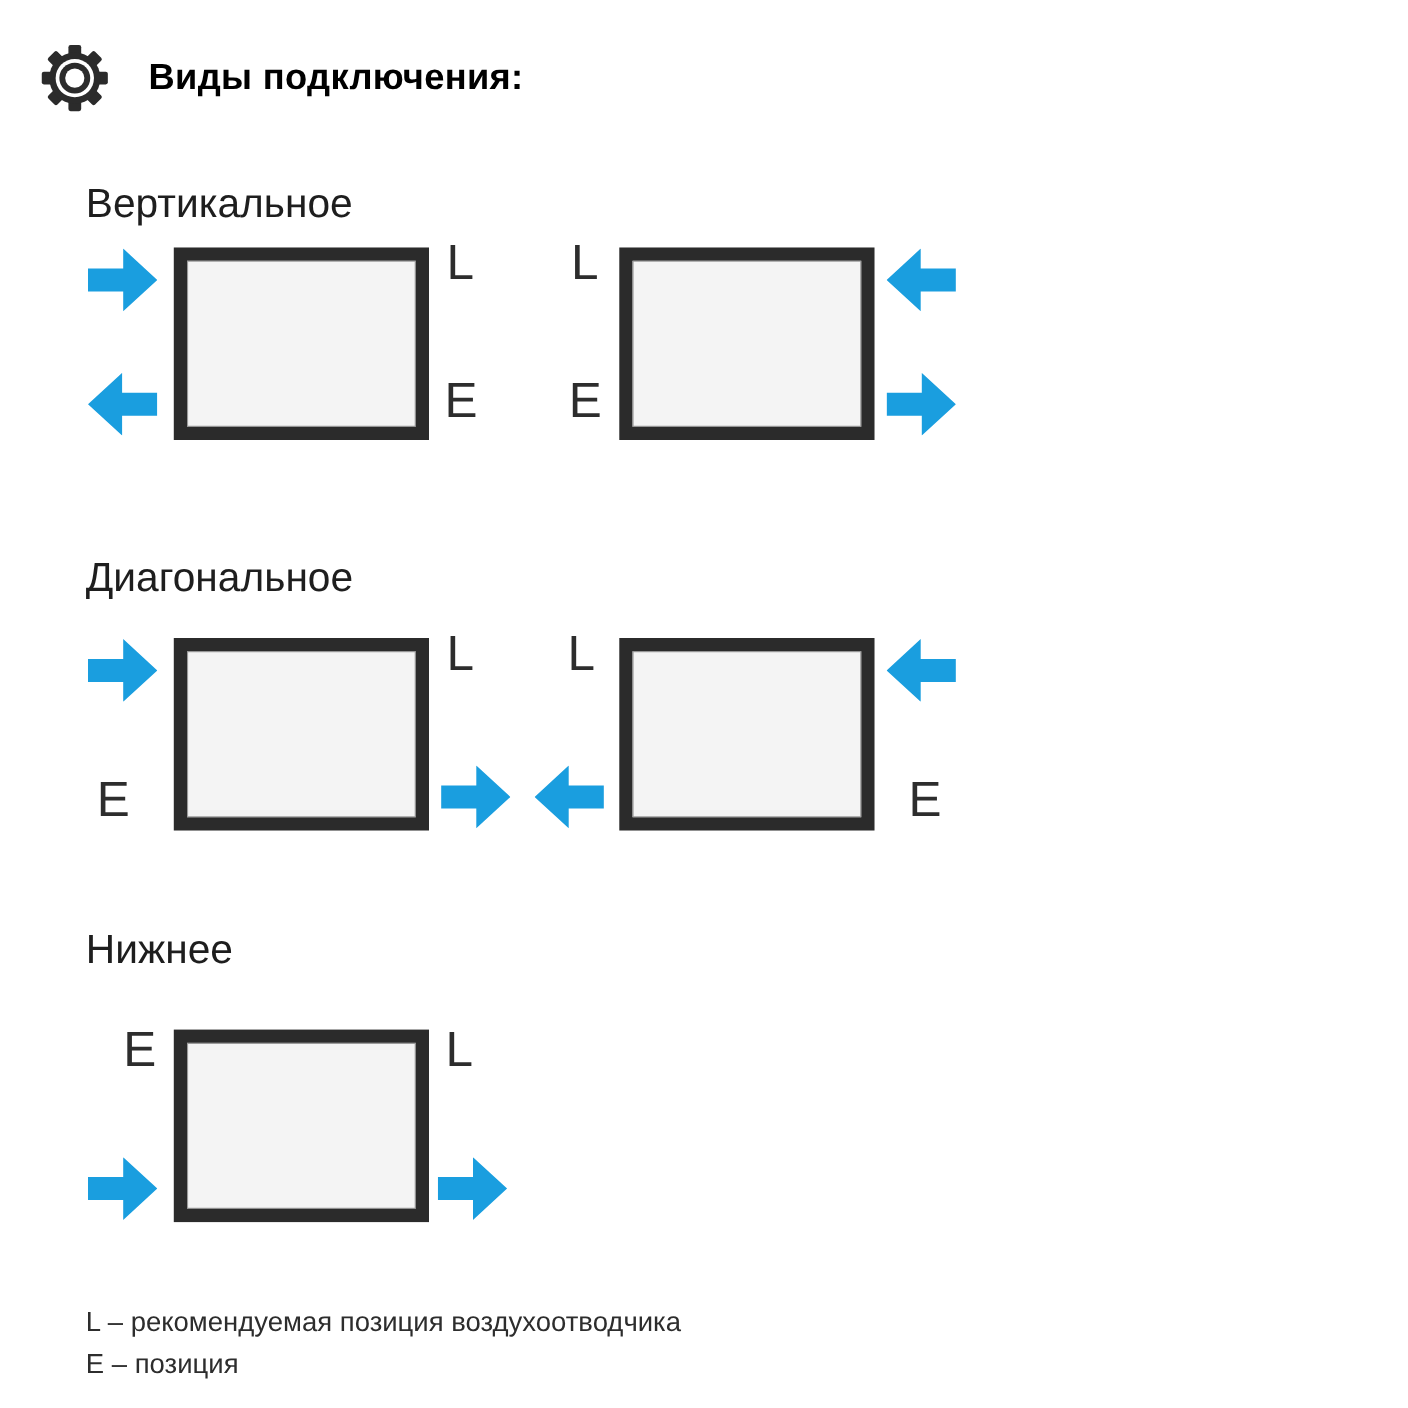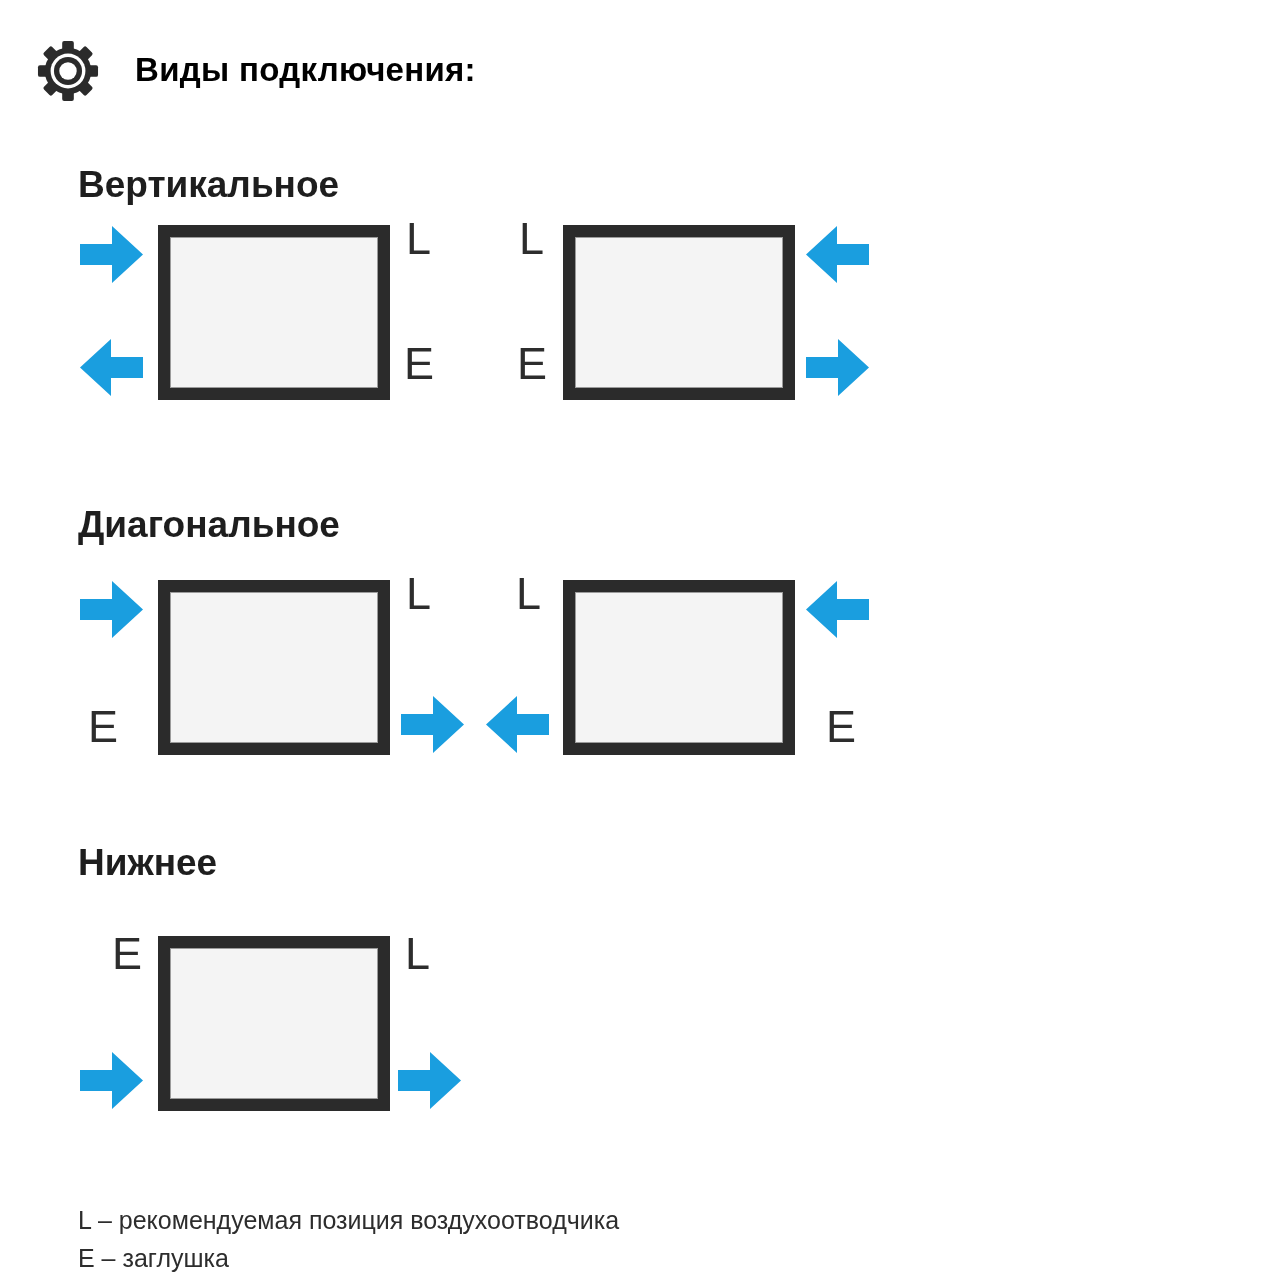--- a/index.html
+++ b/index.html
@@ -28,7 +28,7 @@
   }
   .section-title{
     position:absolute;left:78px;
-    font-size:37px;font-weight:700;color:#1e1e1e;
+    font-size:37px;font-weight:400;color:#1e1e1e;
     white-space:nowrap;
   }
   .radiator{

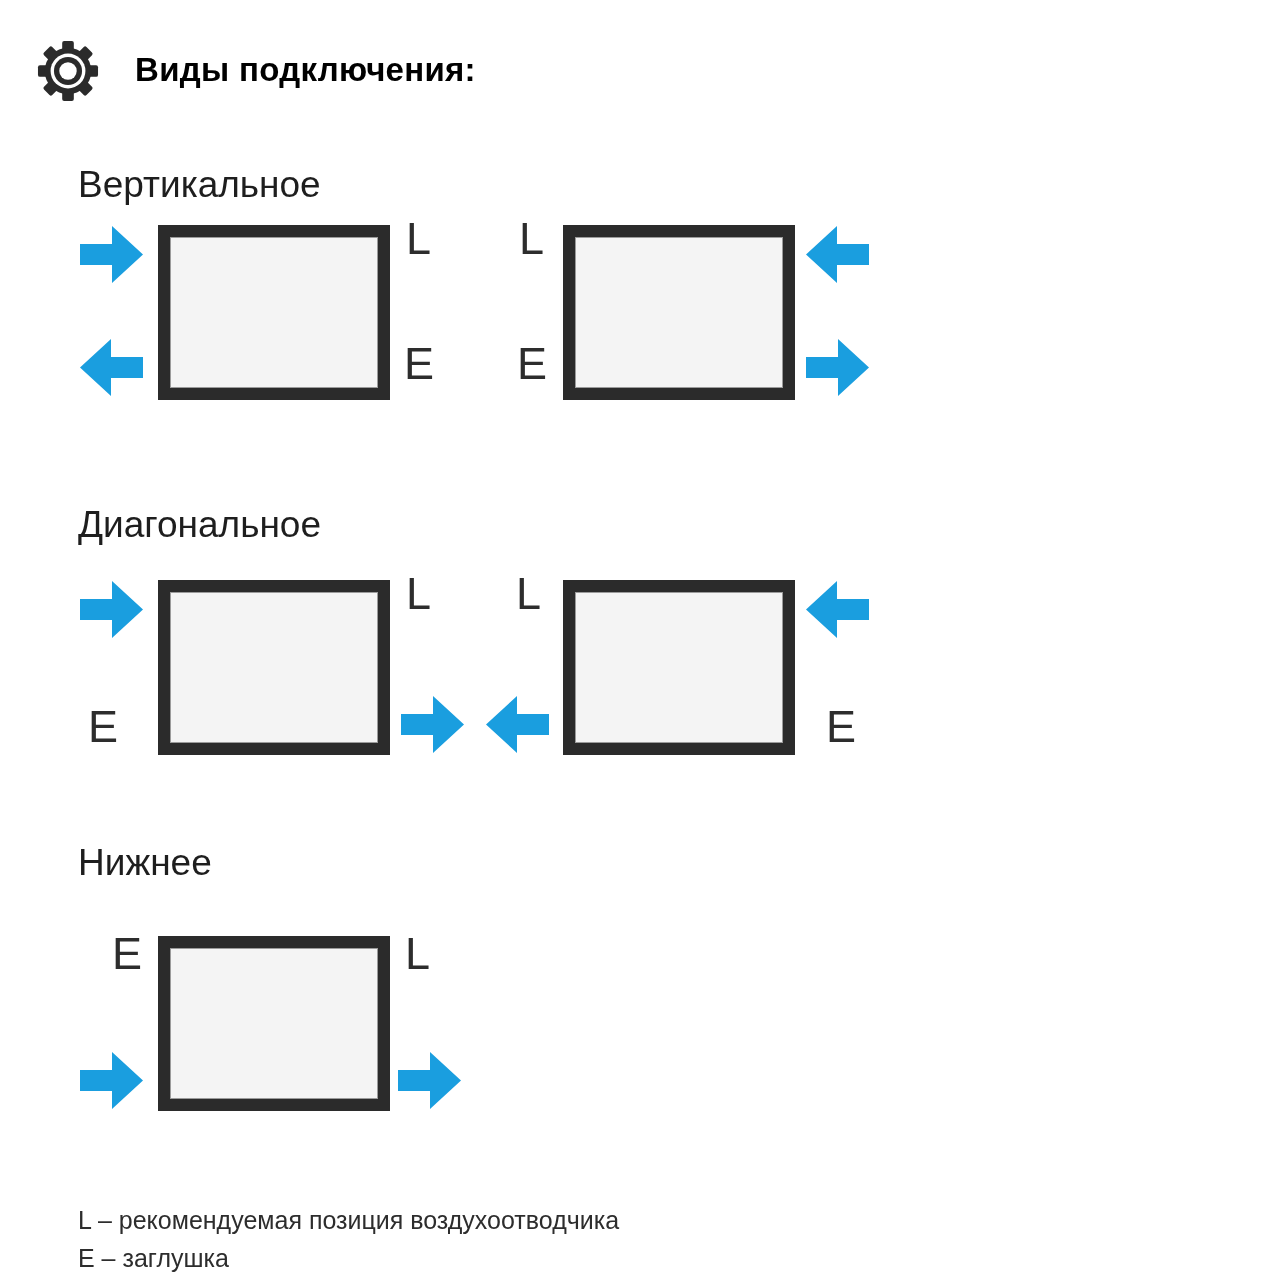--- a/index.html
+++ b/index.html
@@ -51,7 +51,6 @@
     position:absolute;left:78px;
     font-size:25px;font-weight:400;color:var(--text);
     white-space:nowrap;
-    margin-top:18px;
   }
 </style>
 </head>

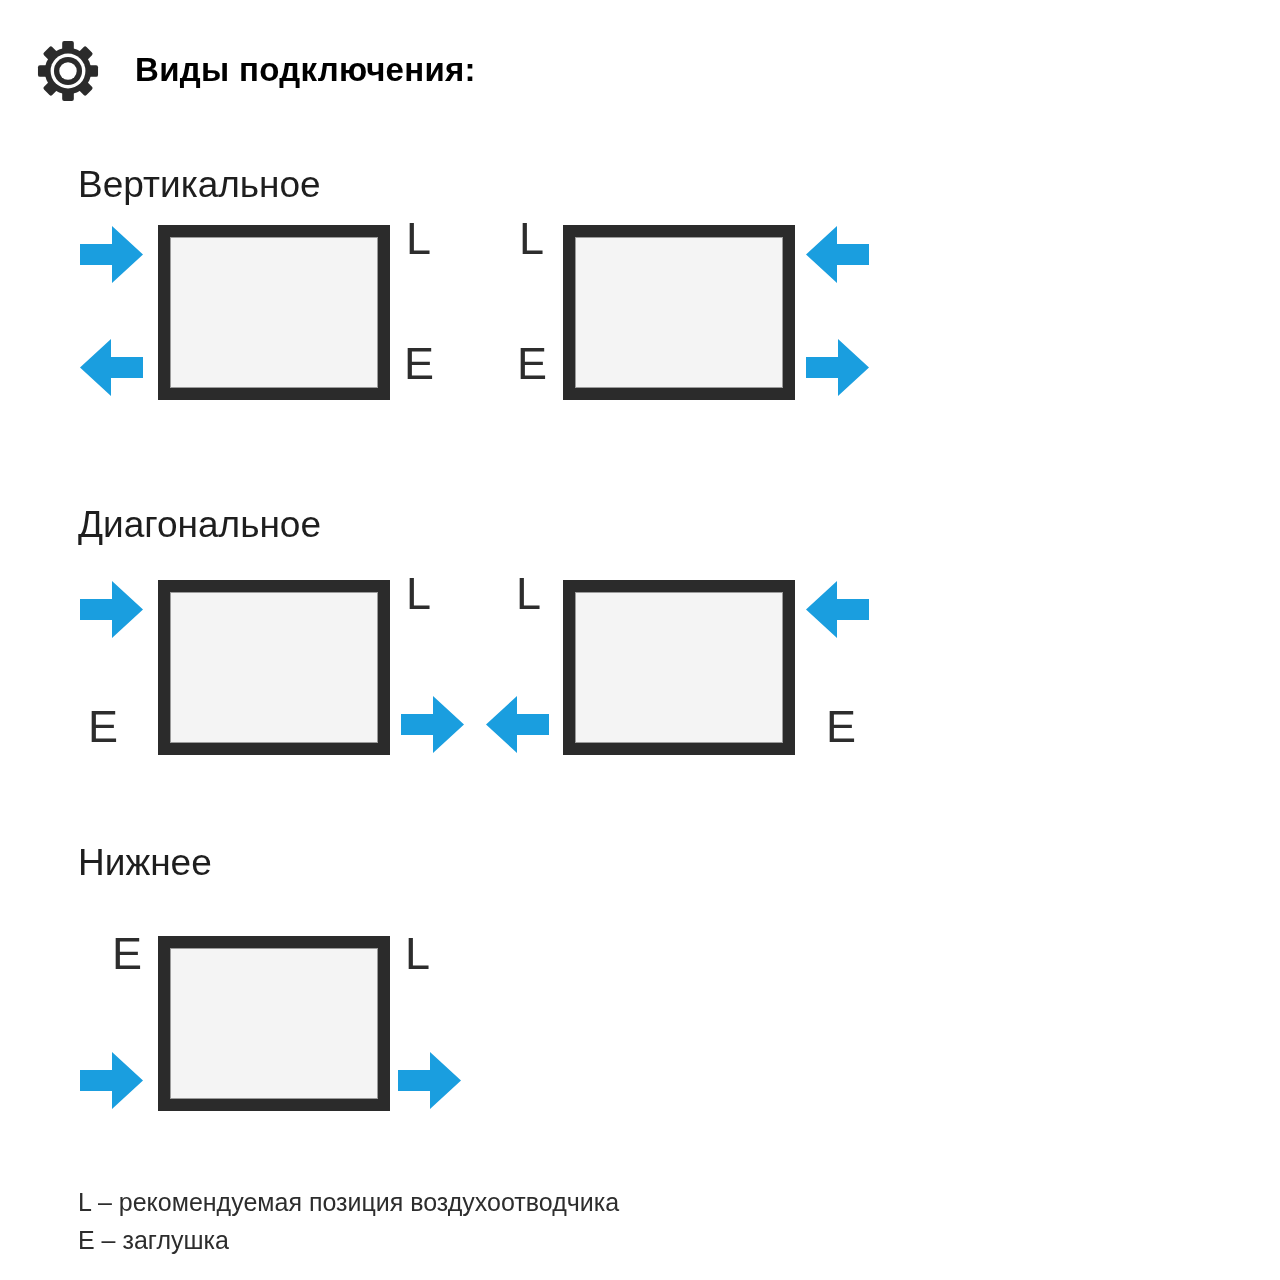--- a/index.html
+++ b/index.html
@@ -142,7 +142,7 @@
 
   <div>
     <div class="legend-line" style="top:1188px">L – рекомендуемая позиция воздухоотводчика</div>
-    <div class="legend-line" style="top:1226px">E – заглушка</div>
+    <div class="legend-line" style="top:1226px">E – позиция</div>
   </div>
 
 </div>

